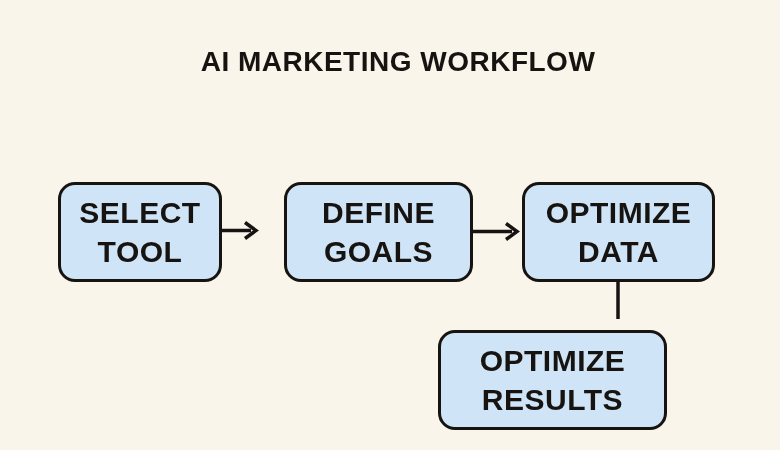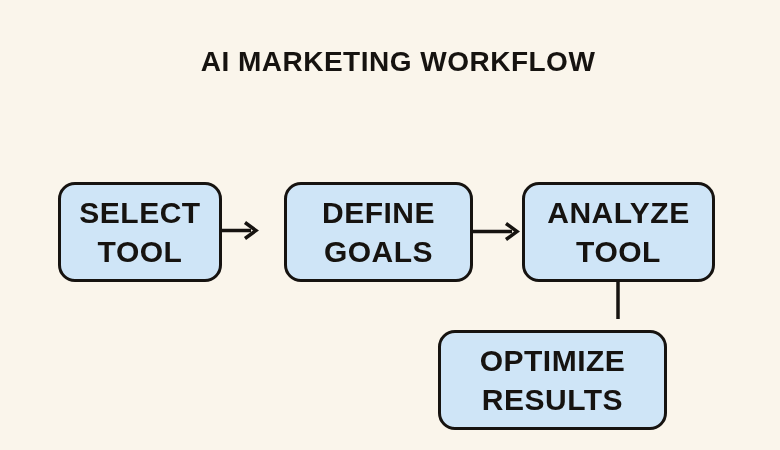--- a/index.html
+++ b/index.html
@@ -104,7 +104,7 @@
   </div>
 
   <div class="node" id="node-analyze-data">
-    <span class="node-label">ANALYZE TOOL</span>
+    <span class="node-label">OPTIMIZE DATA</span>
   </div>
 
   <div class="node" id="node-optimize-results">

